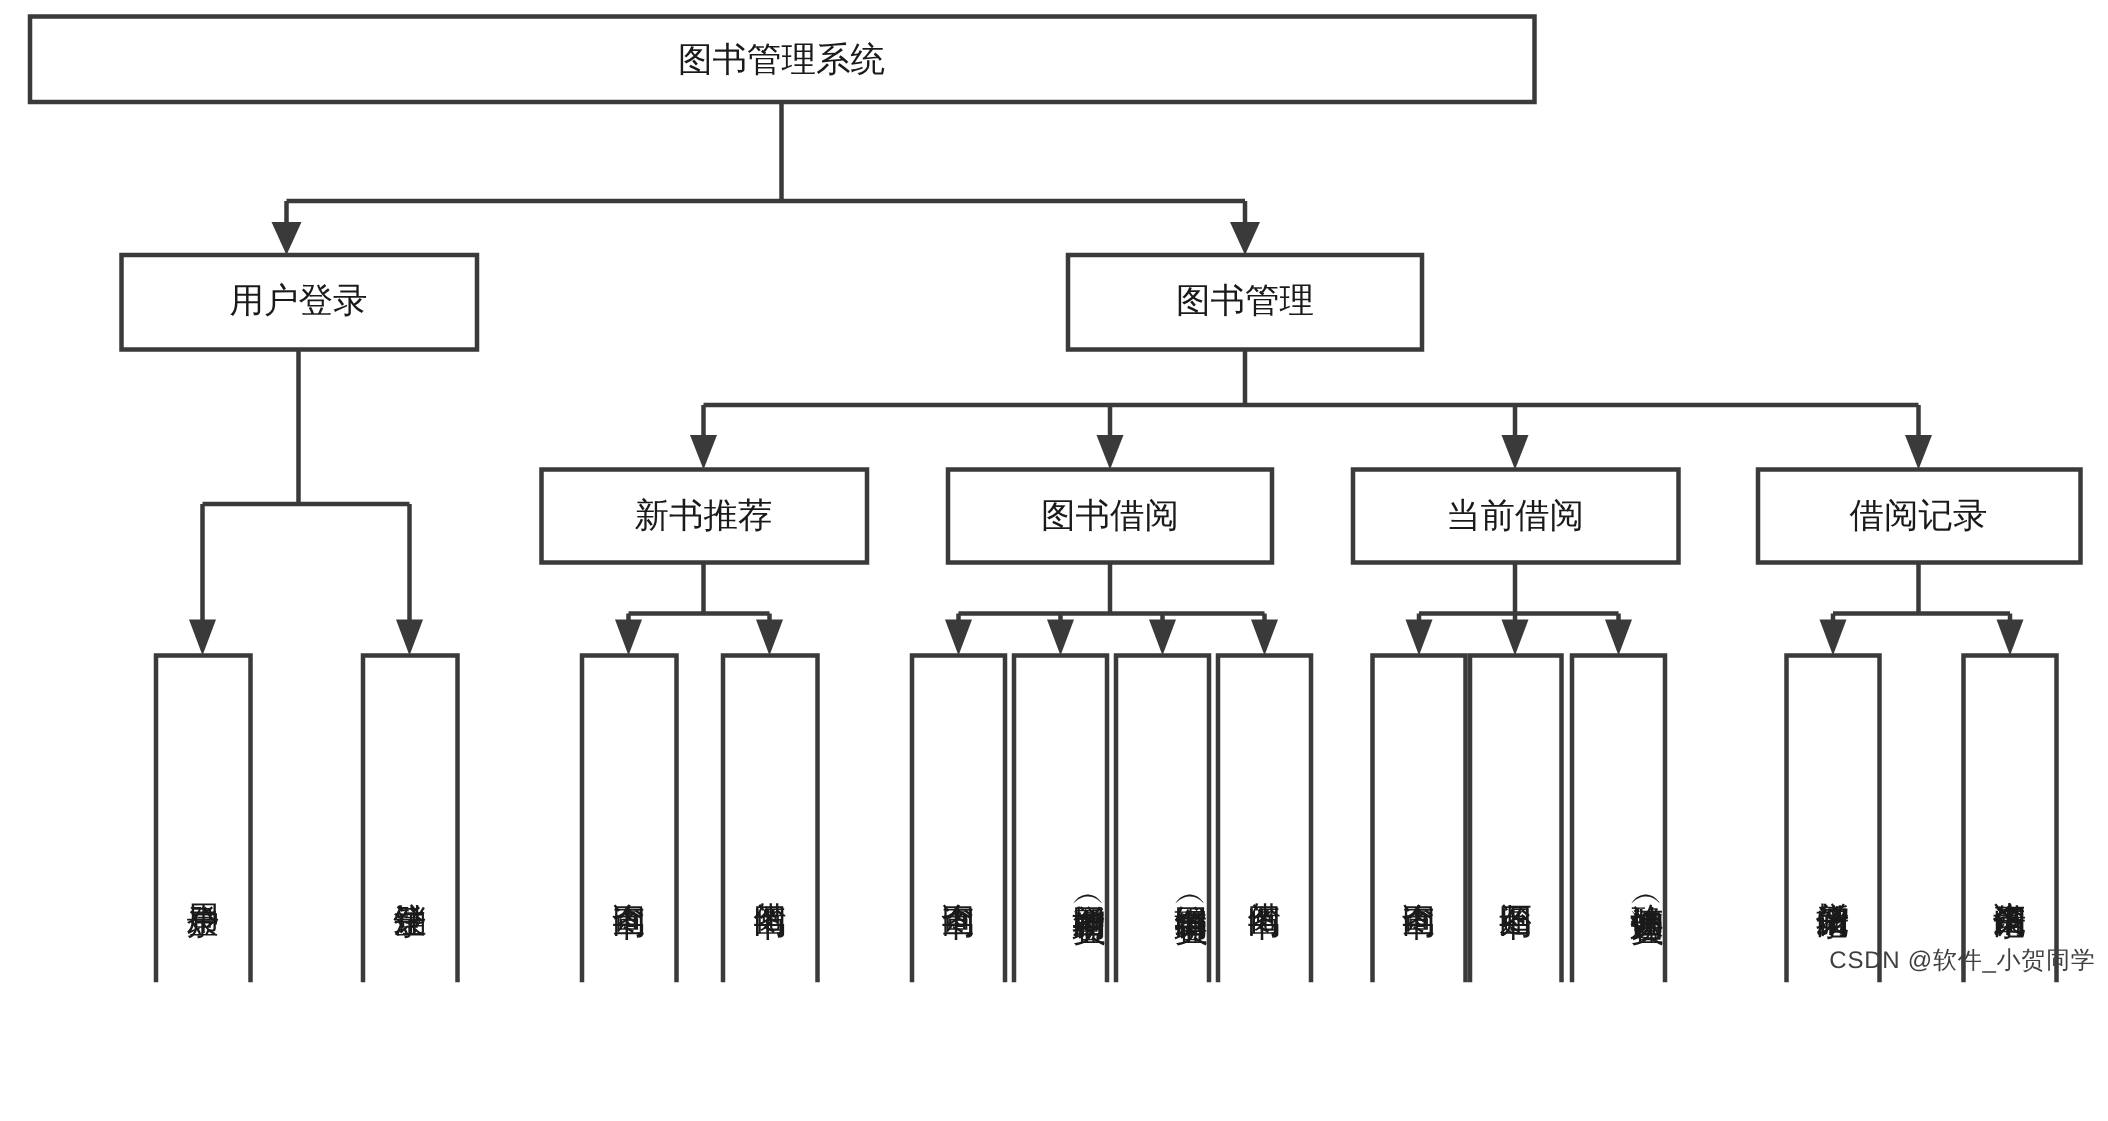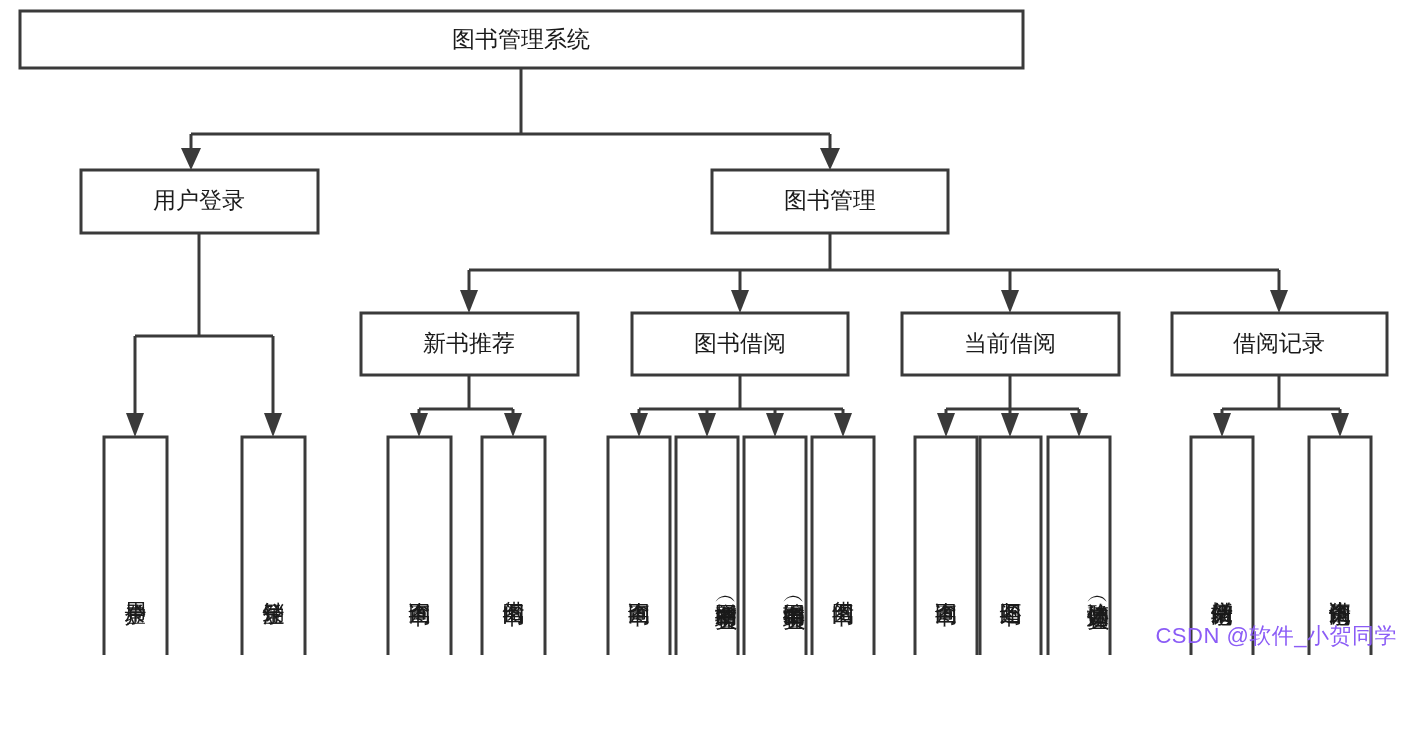--- a/index.html
+++ b/index.html
@@ -69,8 +69,8 @@
     right: 8px;
     bottom: 4px;
     font-family: "Liberation Sans", "DejaVu Sans", sans-serif;
-    font-size: 22px;
-    color: #8b5cf6;
+    font-size: 16px;
+    color: #404040;
     white-space: nowrap;
     letter-spacing: 0.5px;
   }

